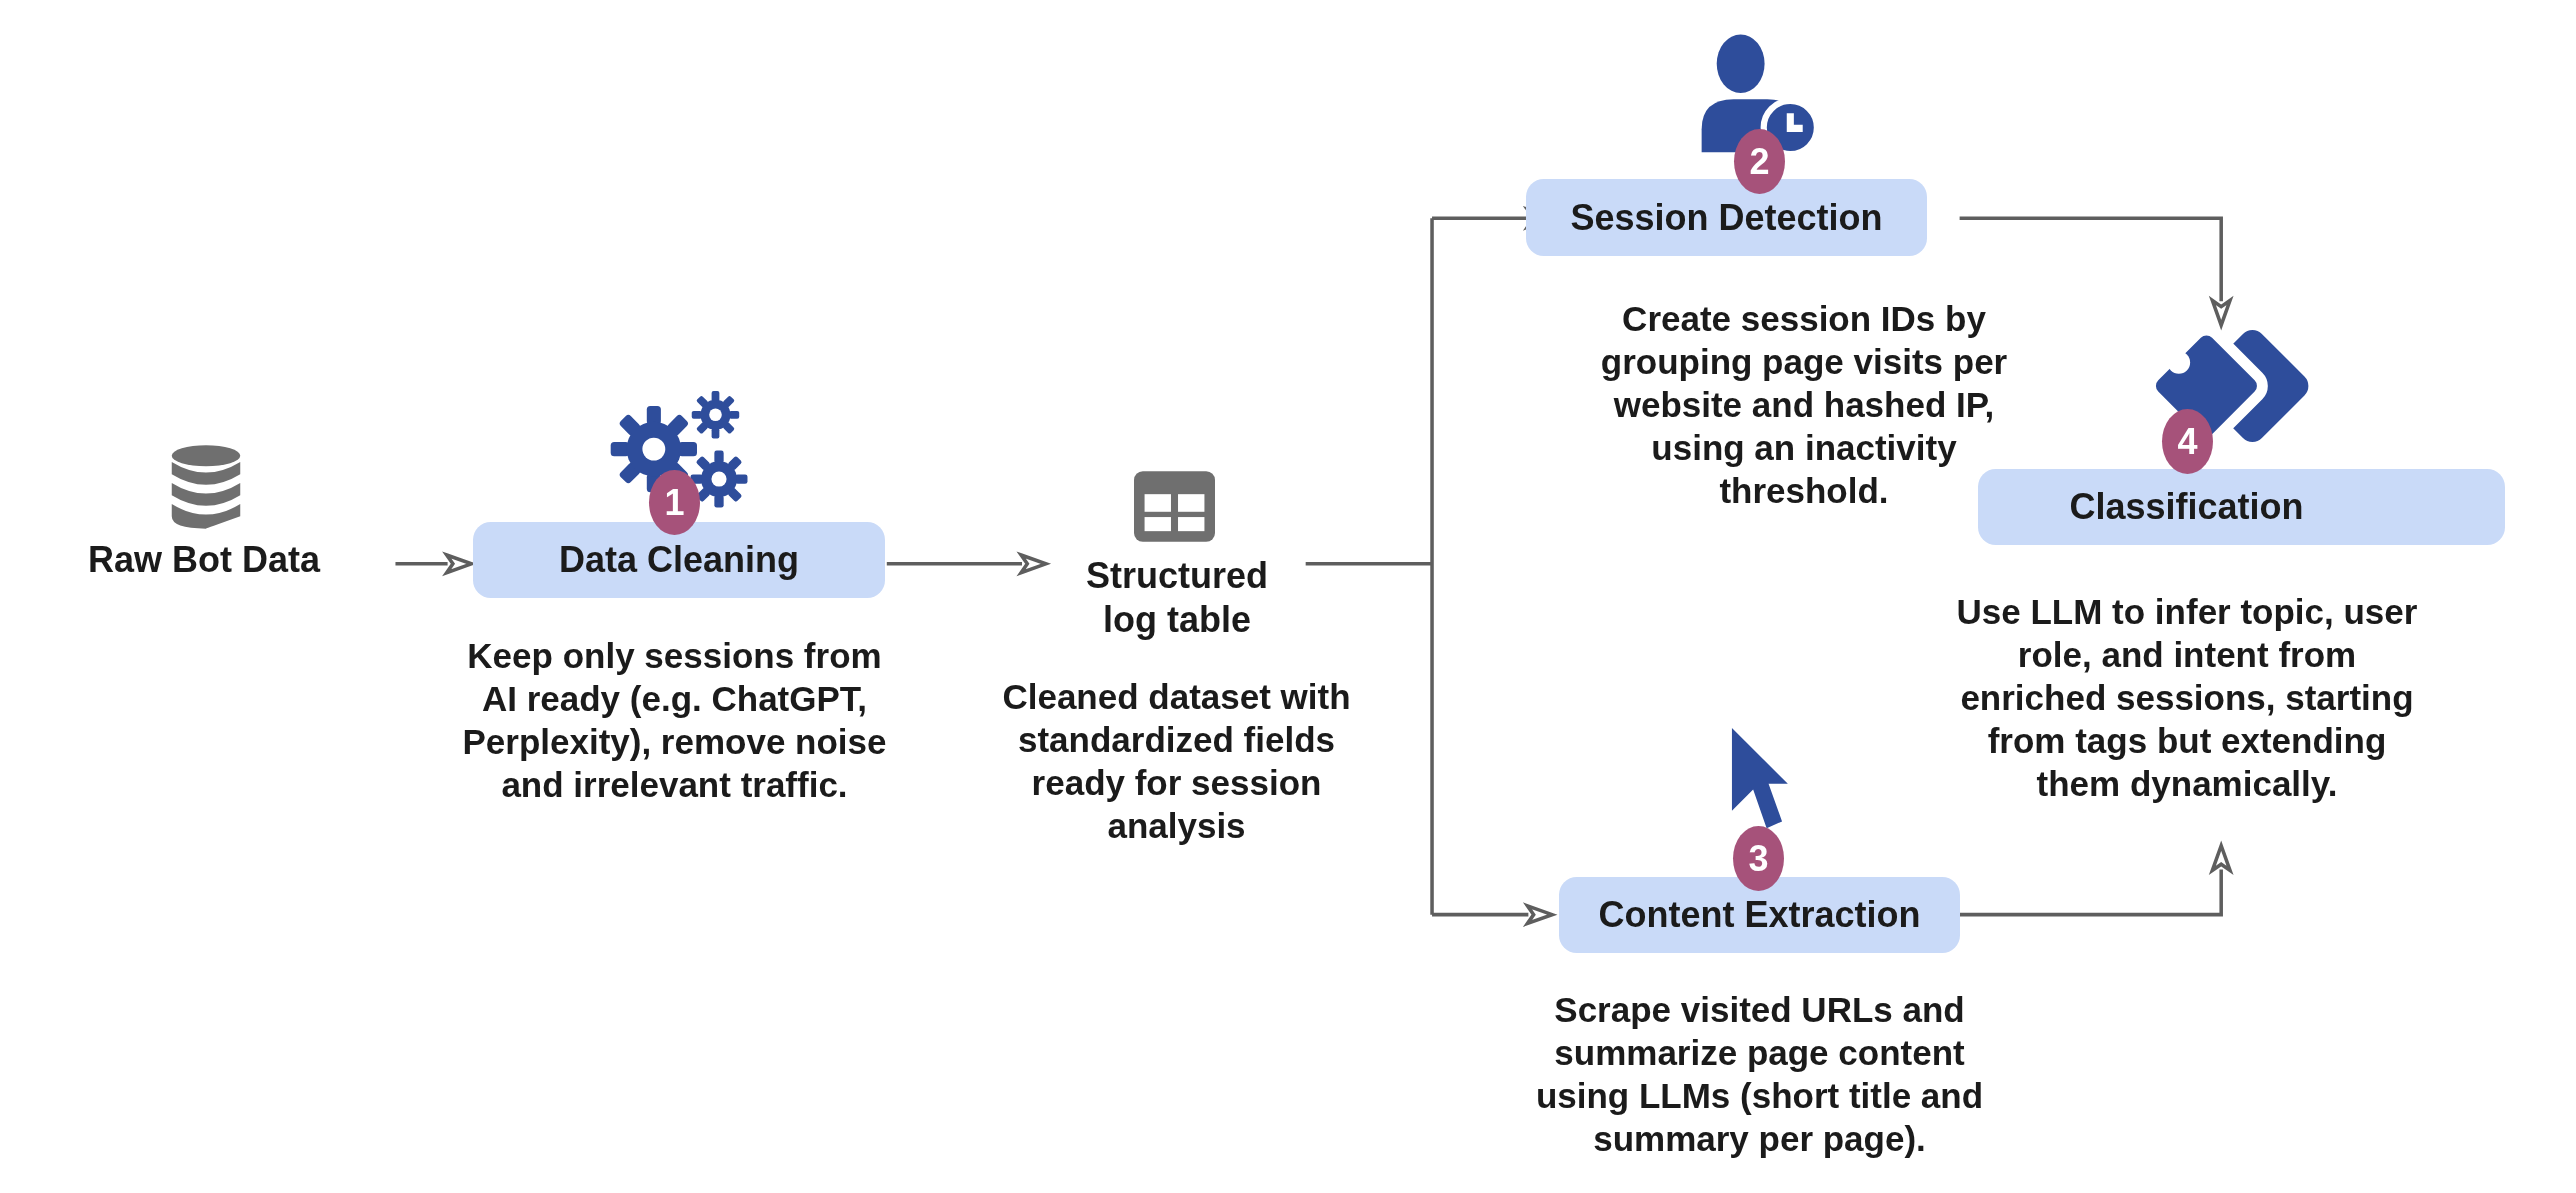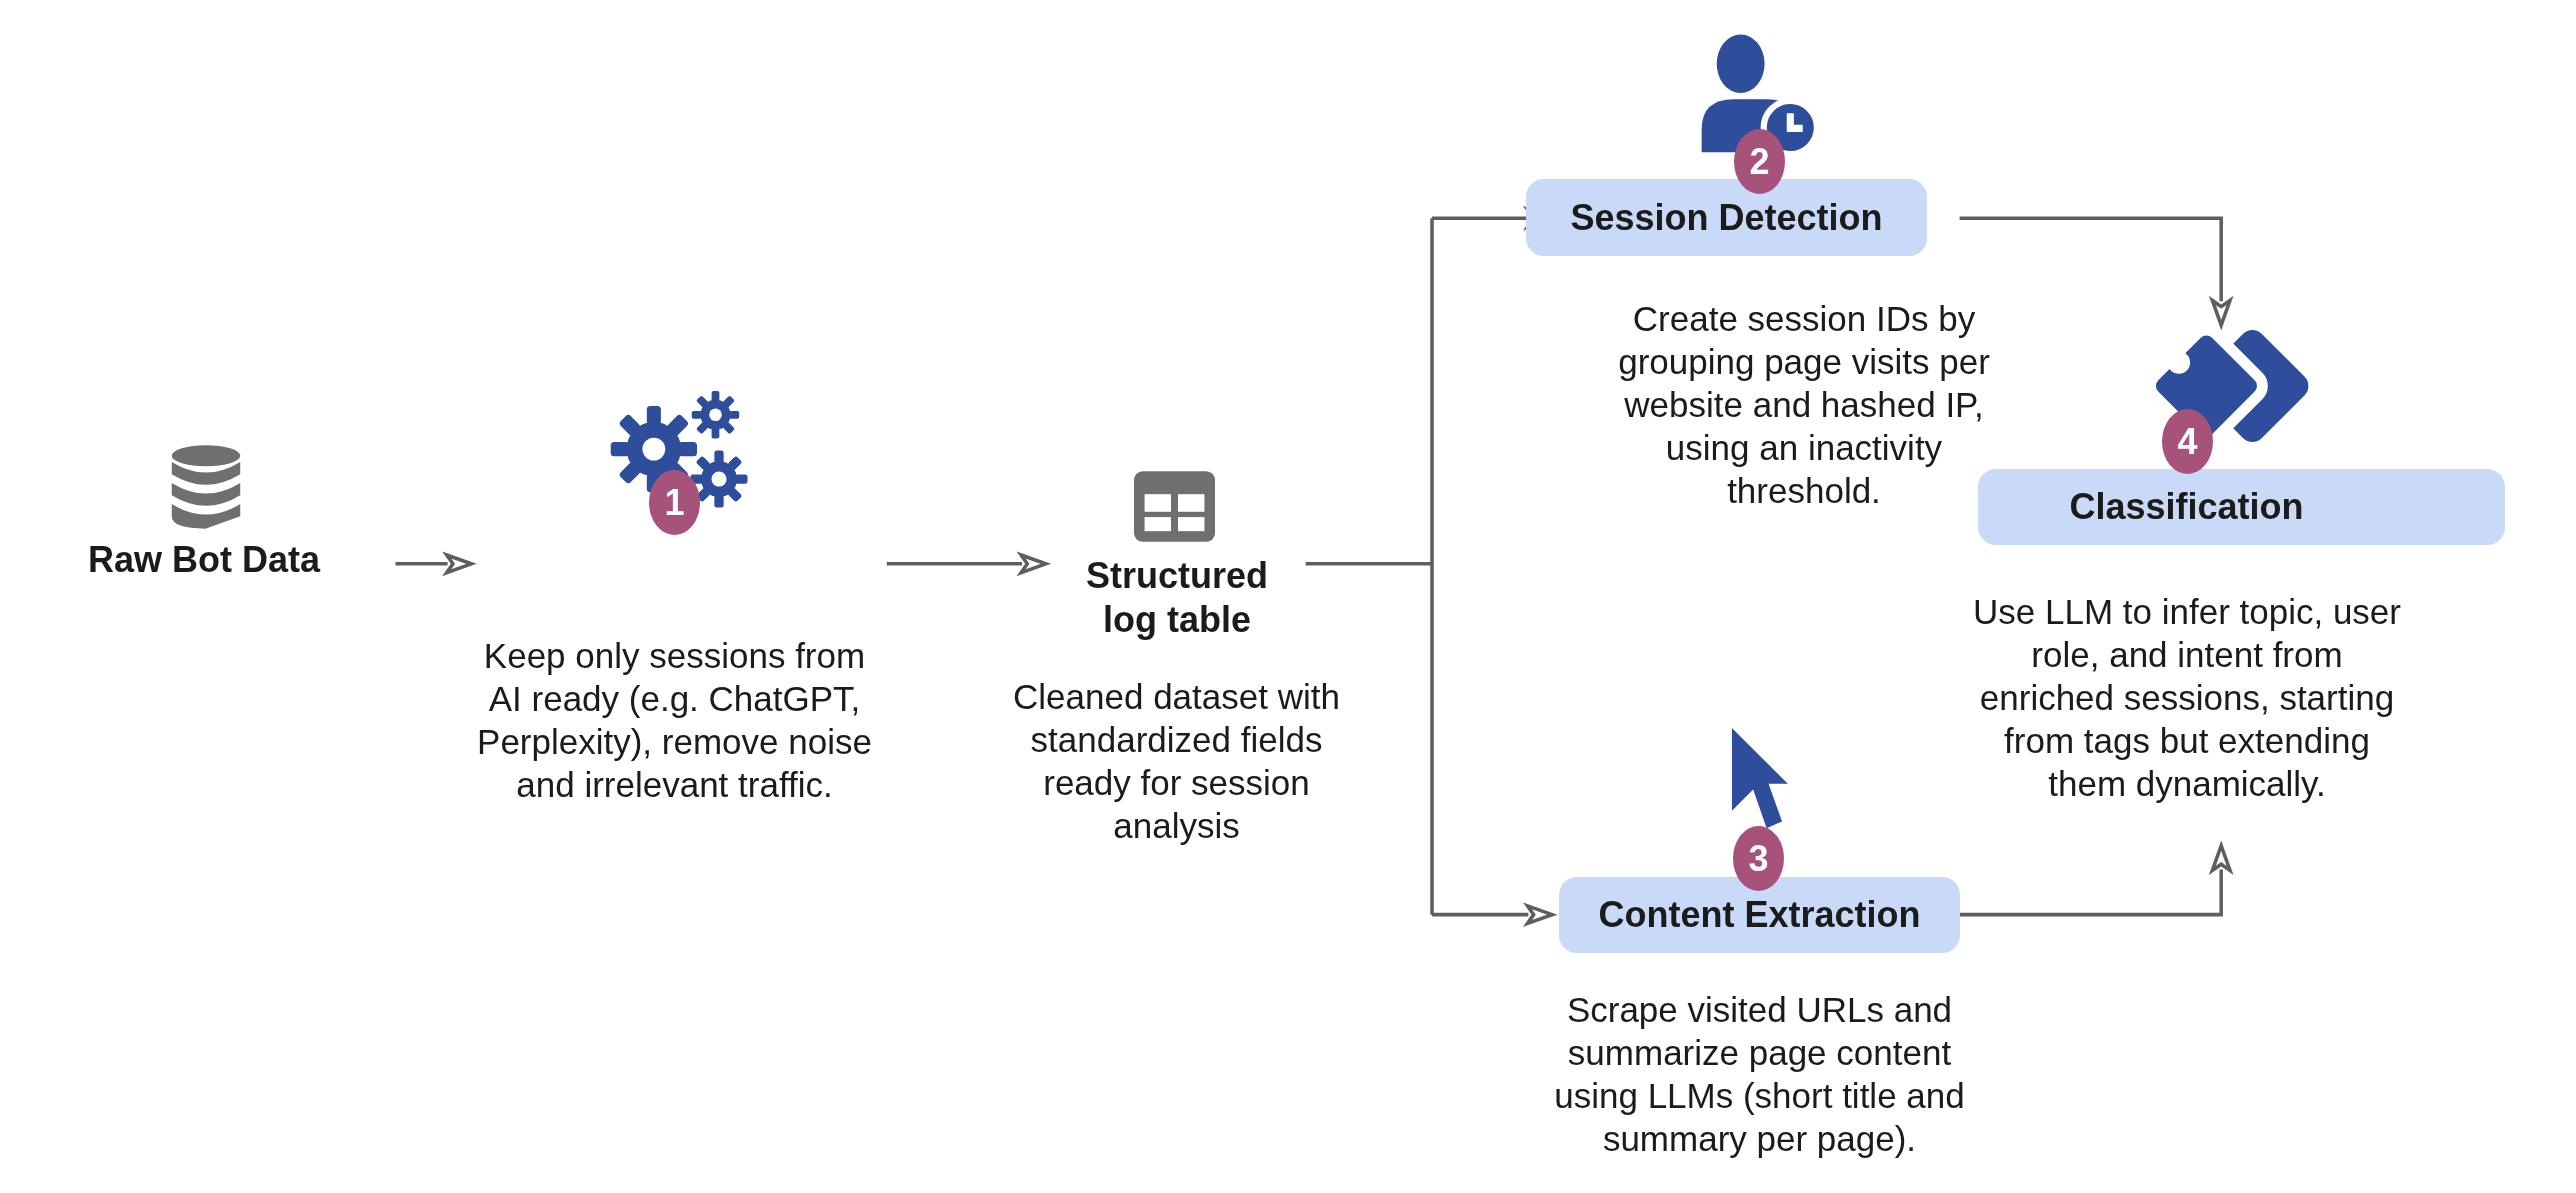--- a/index.html
+++ b/index.html
@@ -31,7 +31,7 @@
   }
   .desc{
     position:absolute;text-align:center;white-space:pre-line;
-    font-size:35px;line-height:43px;
+    font-size:35px;line-height:43px;font-weight:bold;
   }
   .ib{fill:var(--icon-blue,#2E4D9B);}
   .ig{fill:var(--neutral-icon,#6F6F6F);}

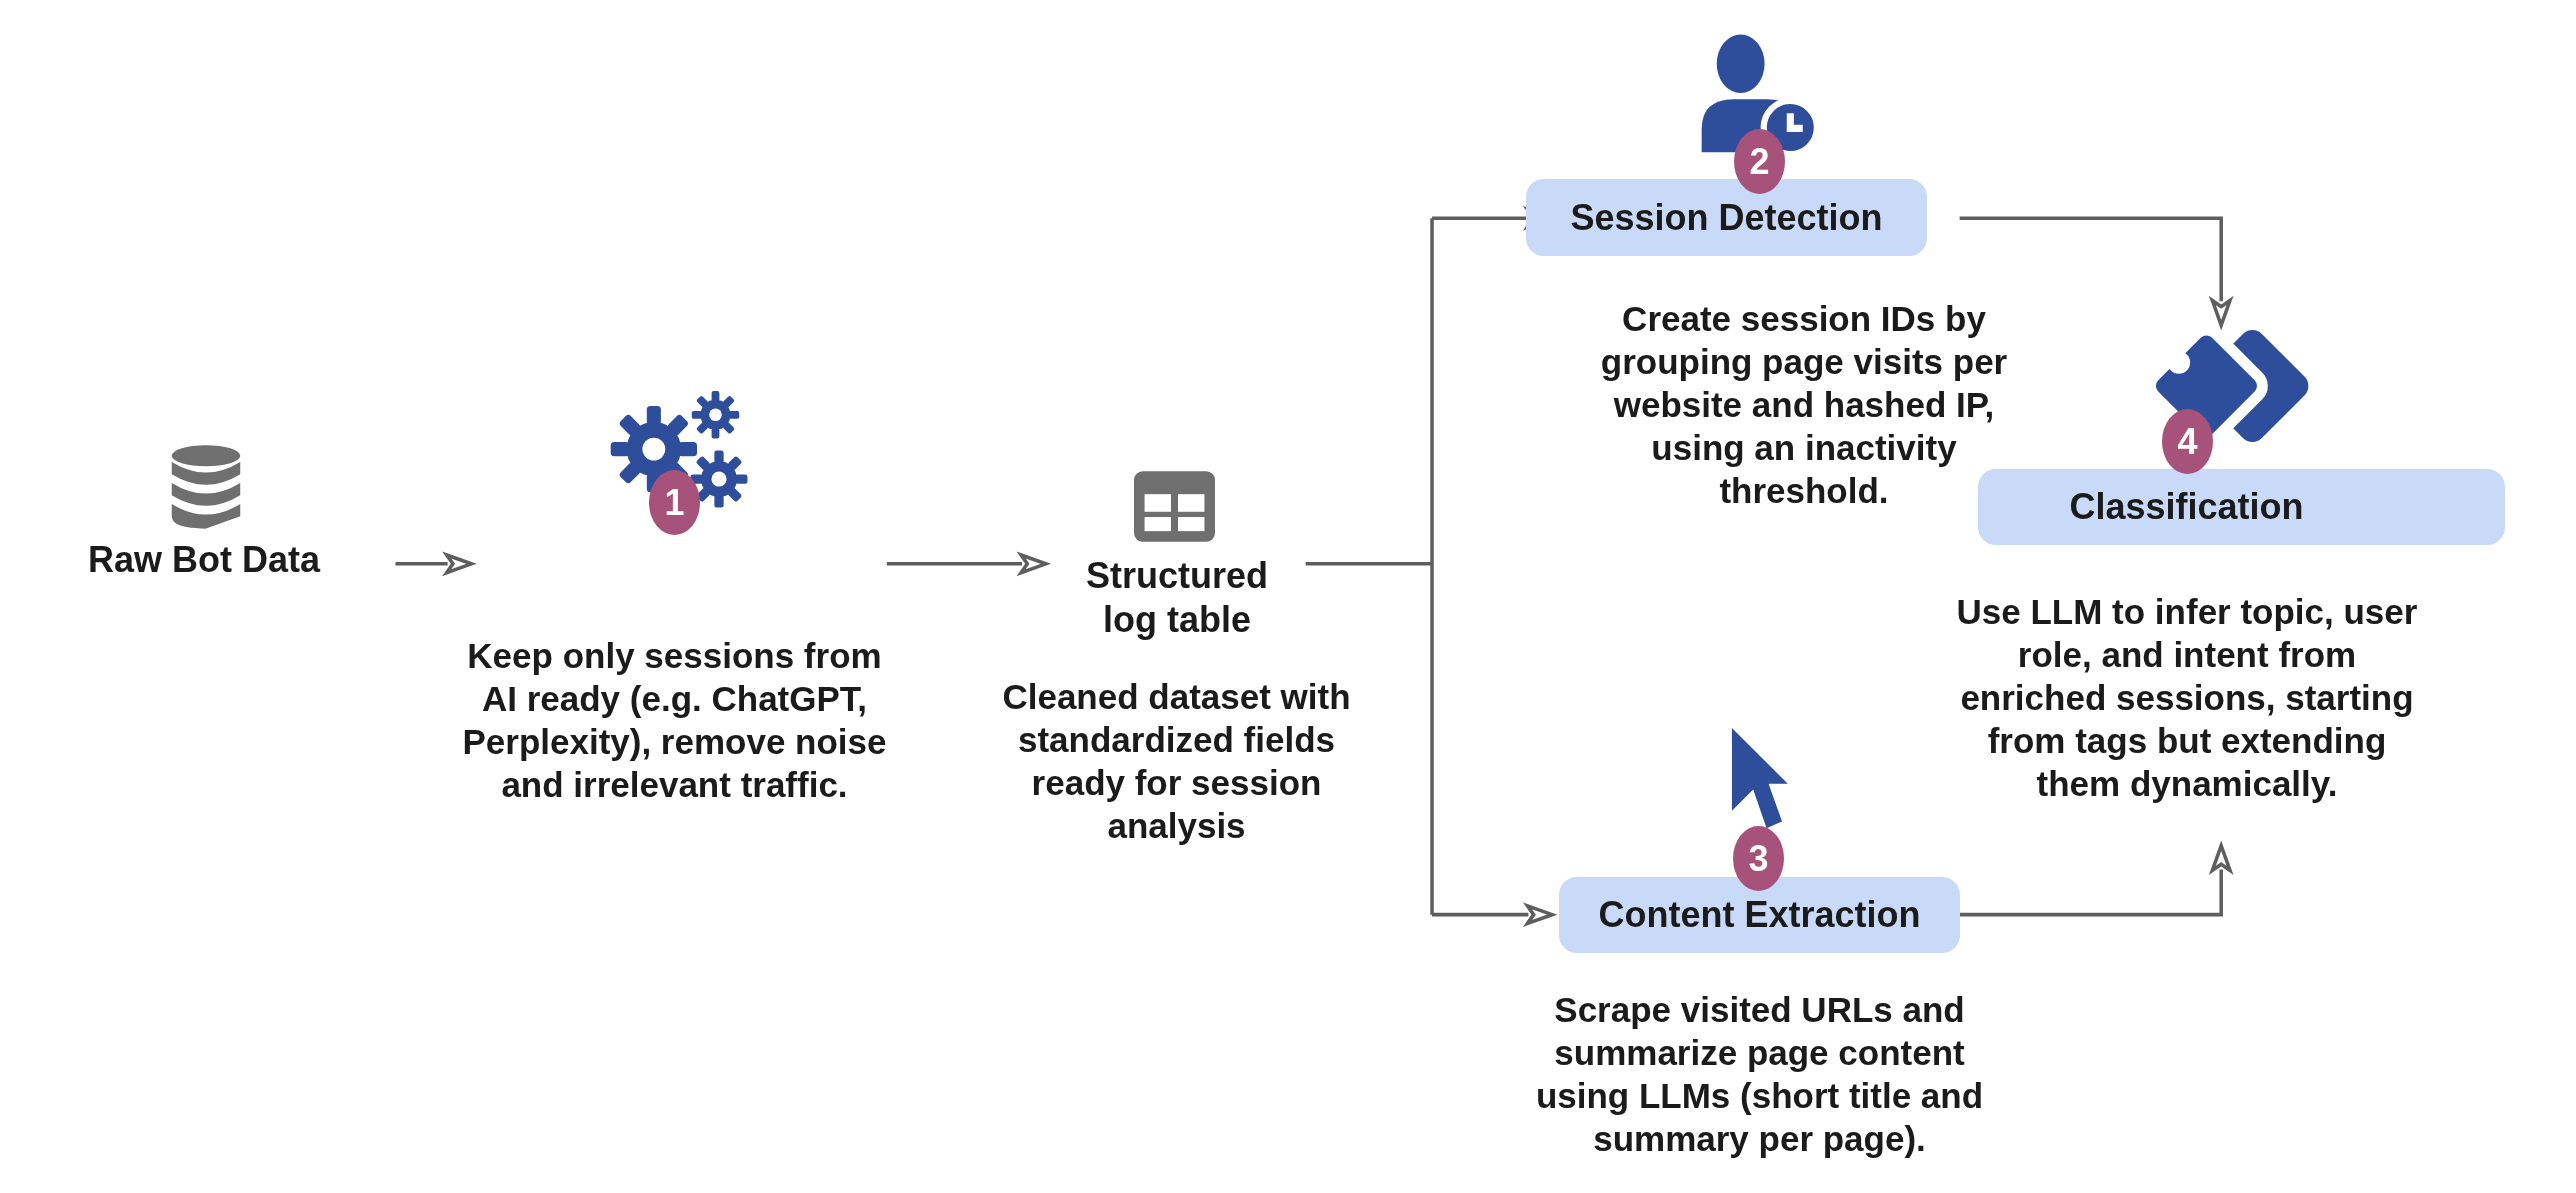--- a/index.html
+++ b/index.html
@@ -107,6 +107,9 @@
       </g>
     </g>
   </svg>
+  <div class="node" style="left:473px;top:522px;width:412px;height:76px">
+    <span class="lbl">Data Cleaning</span>
+  </div>
   <div class="badge" style="left:649px;top:470px">1</div>
   <div class="desc" style="left:427px;top:634px;width:495px">Keep only sessions from
 AI ready (e.g. ChatGPT,

